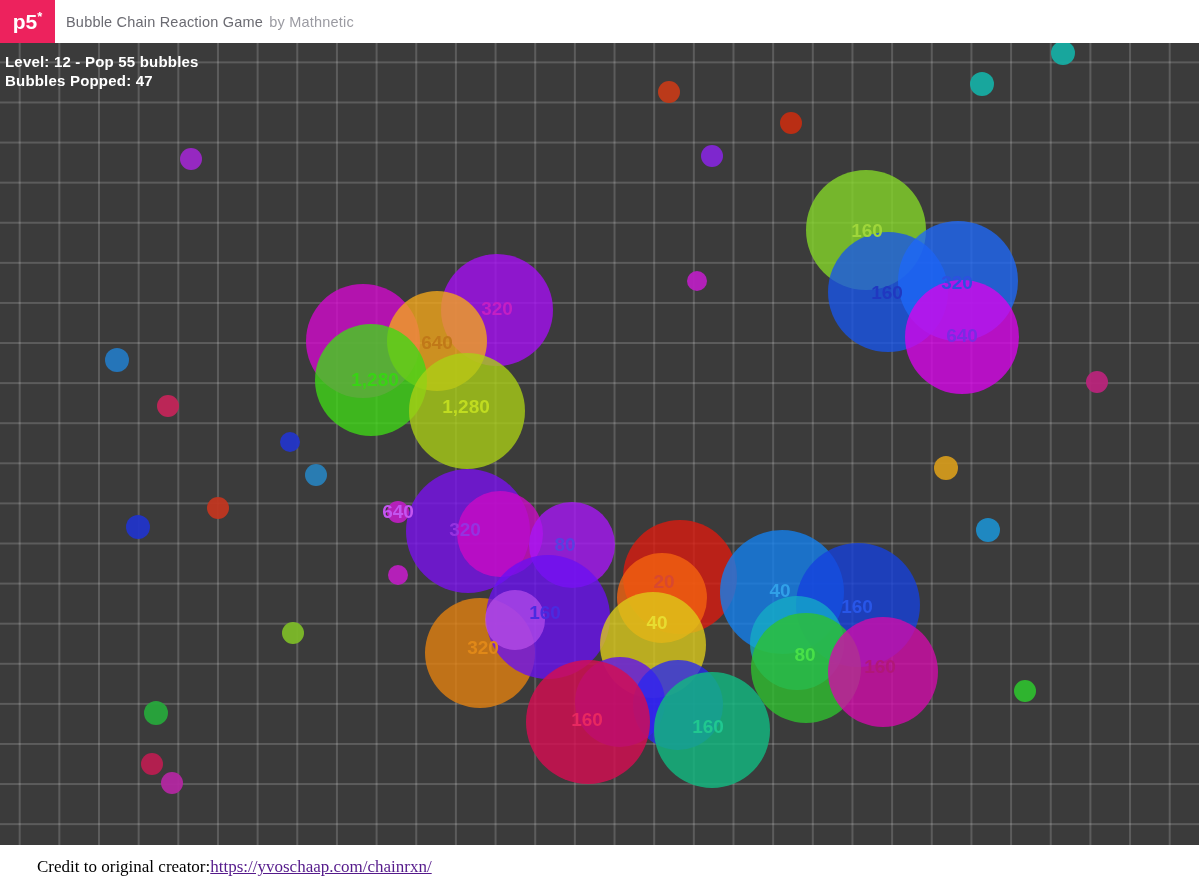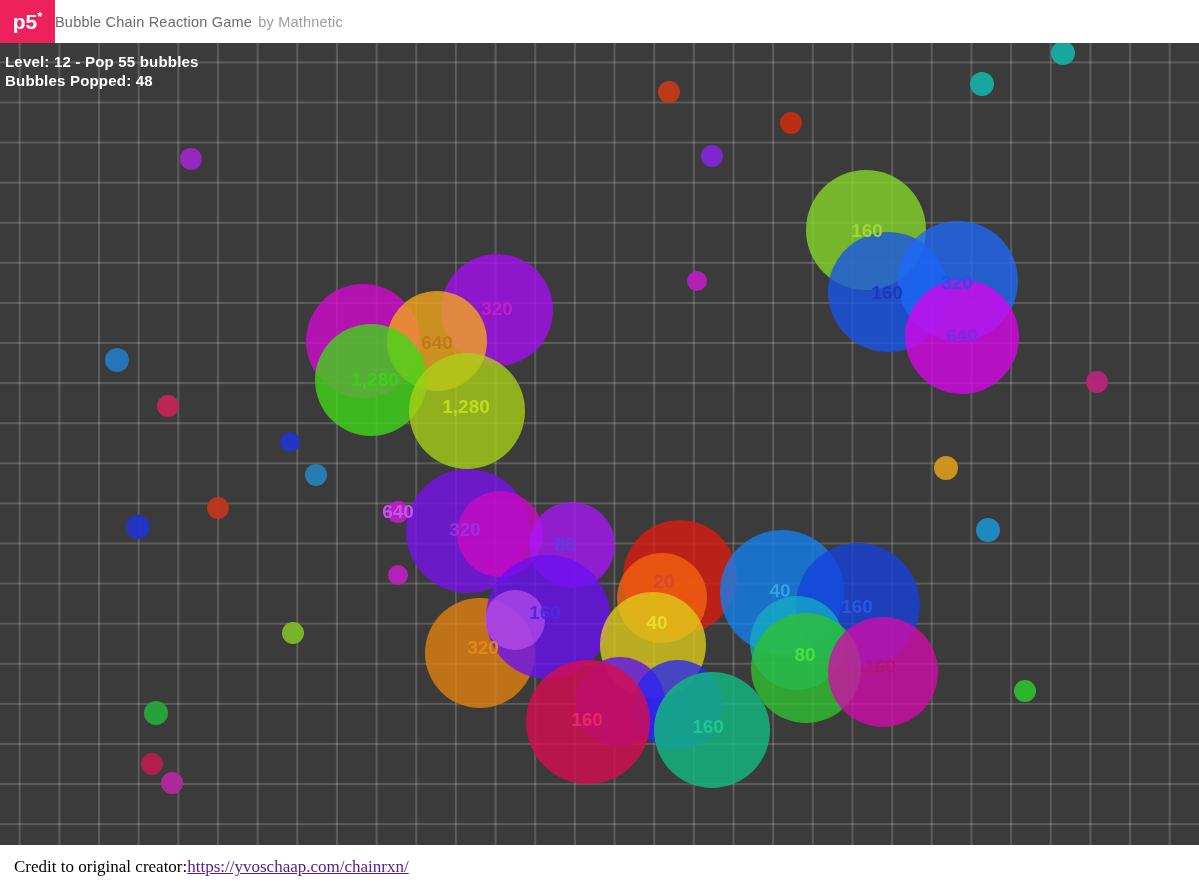--- a/index.html
+++ b/index.html
@@ -16,7 +16,7 @@
     font-weight: bold; font-size: 21px; color: #fff; flex: 0 0 auto;
   }
   .logo sup { font-size: 13px; line-height: 0; position: relative; top: -5px; }
-  .title-wrap { font-size: 14.5px; letter-spacing: 0.2px; white-space: nowrap; }
+  .title-wrap { margin-left: 11px; font-size: 14.5px; letter-spacing: 0.2px; white-space: nowrap; }
   .title { color: #6b6b72; }
   .byline { color: #9b9ba2; margin-left: 2px; }
 

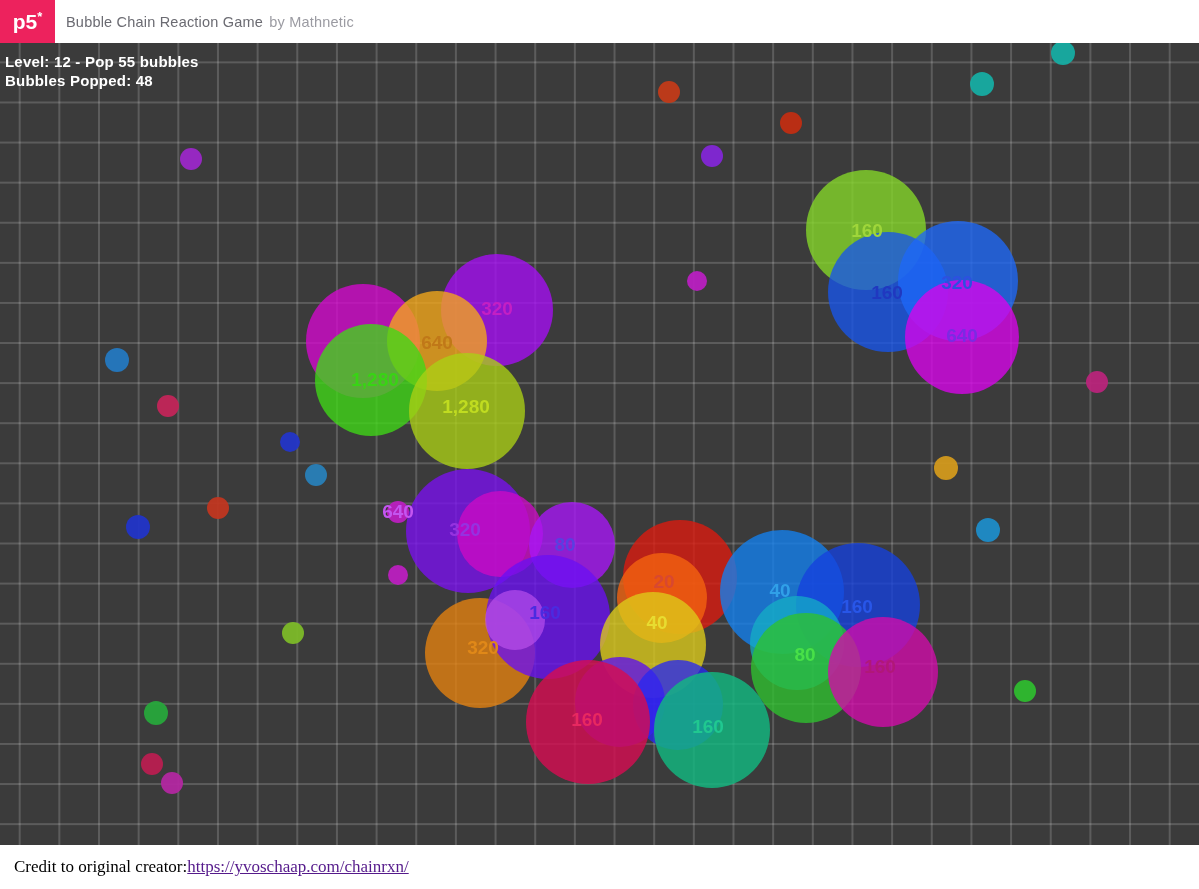--- a/index.html
+++ b/index.html
@@ -67,7 +67,7 @@
 <div class="canvas" id="game-canvas" style="background-color: rgb(59, 59, 59);">
   <div class="hud hud-top">
     <div>Level: 12 - Pop 55 bubbles</div>
-    <div>Bubbles Popped: 48</div>
+    <div>Bubbles Popped: 47</div>
   </div>
 <div class="bubble" style="left: 306px; top: 241px; height: 114px; width: 114px; background: rgba(213, 8, 206, 0.78);"></div>
     <div class="bubble" style="left: 441px; top: 211px; height: 112px; width: 112px; background: rgba(165, 13, 245, 0.78);"></div>

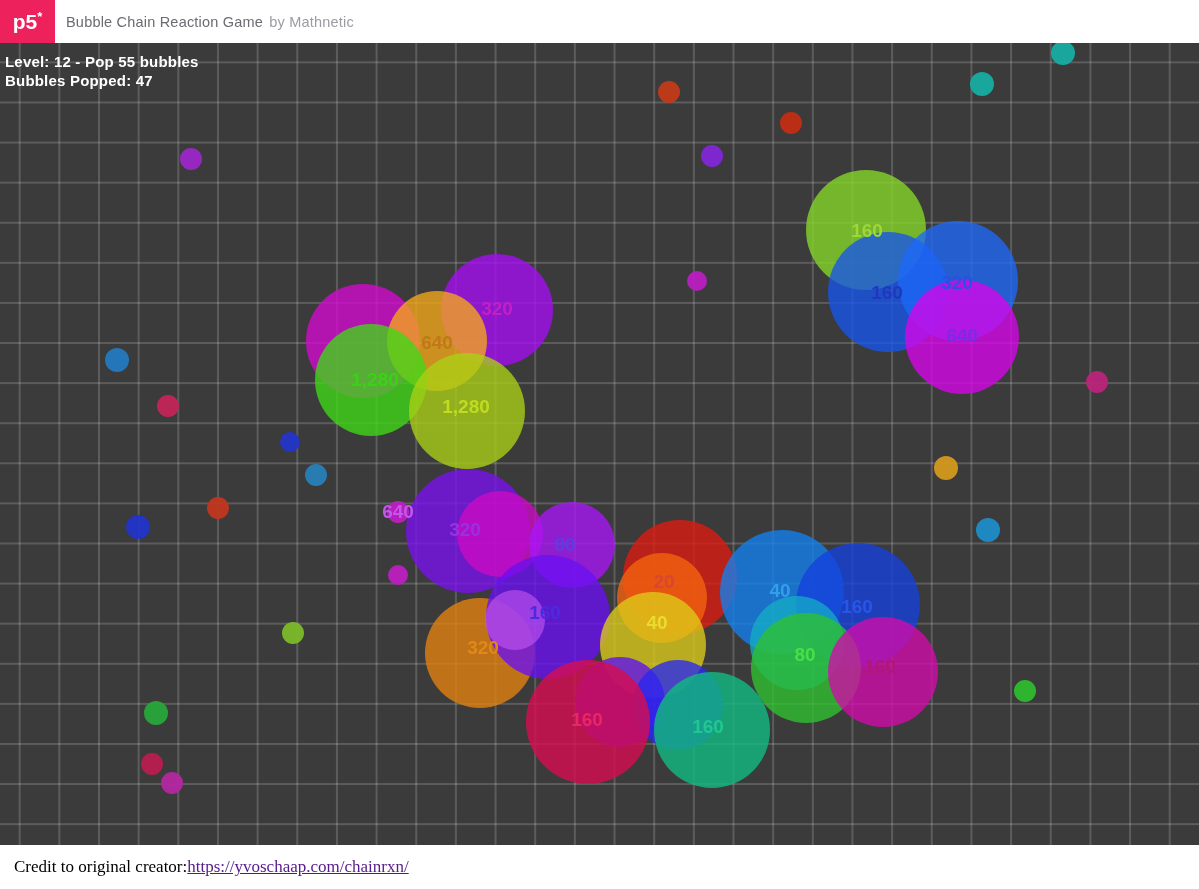--- a/index.html
+++ b/index.html
@@ -45,7 +45,7 @@
   
   .footer {
     width: 1199px; height: 44px; background: #ffffff;
-    display: flex; align-items: center; padding-left: 14px;
+    display: flex; align-items: center; padding-left: 37px;
     font-family: "Liberation Serif", serif; font-size: 17px; color: #000;
   }
   .footer a { color: #551A8B; }

